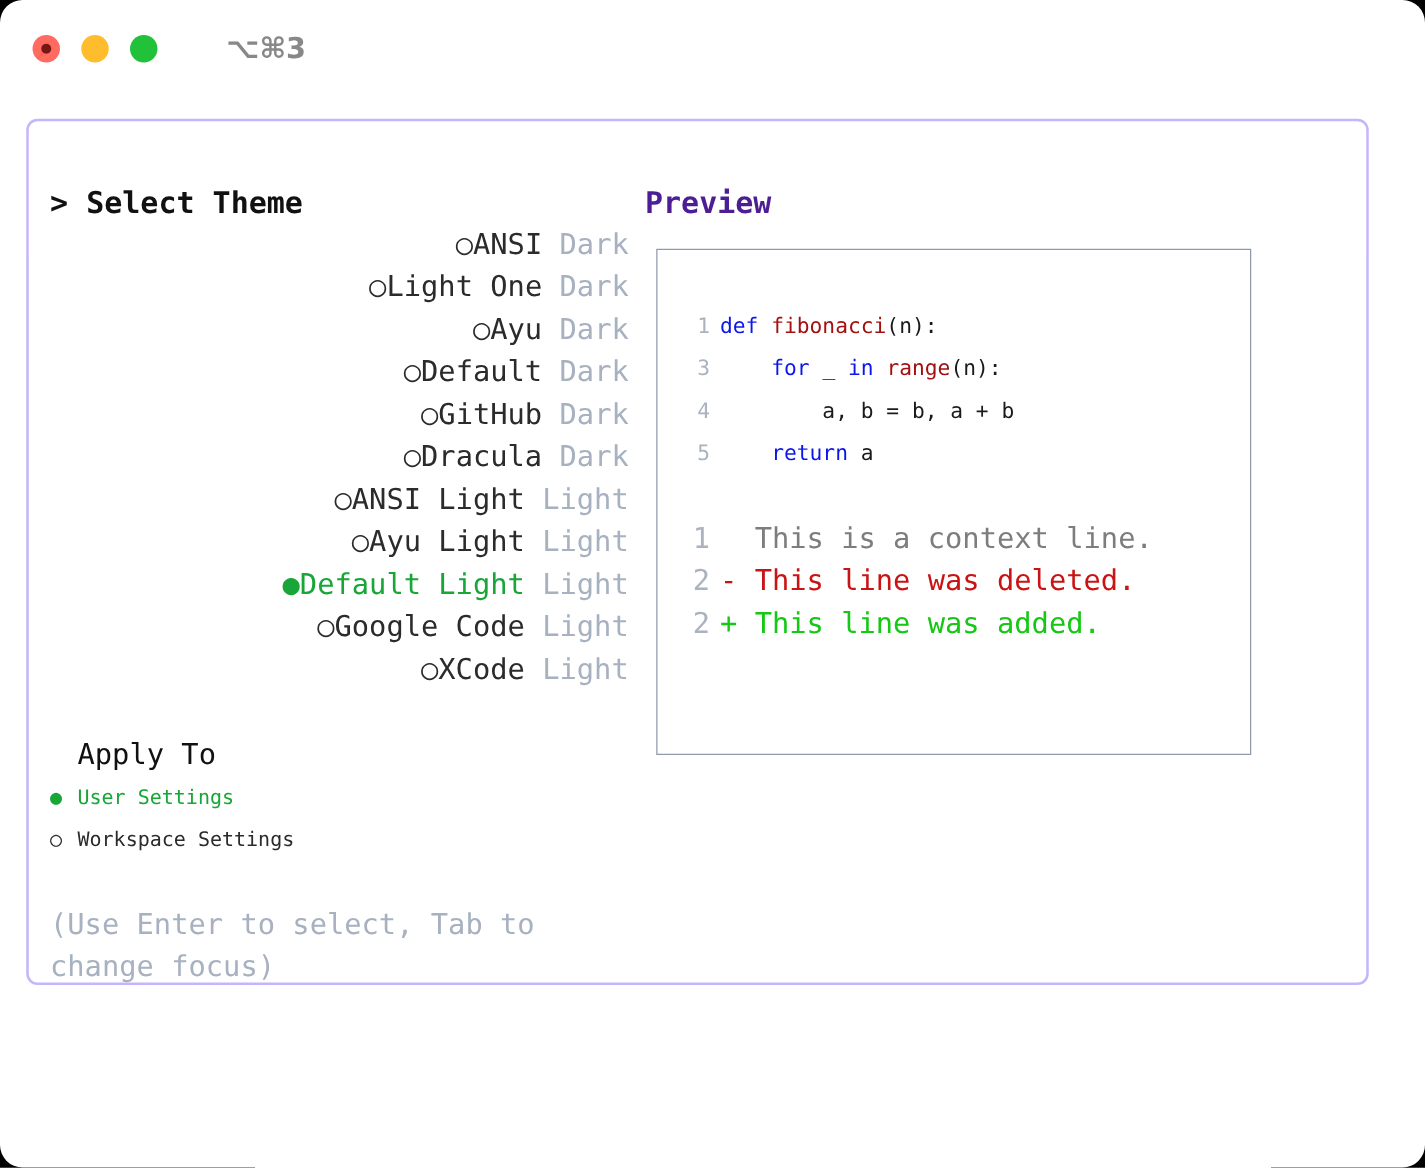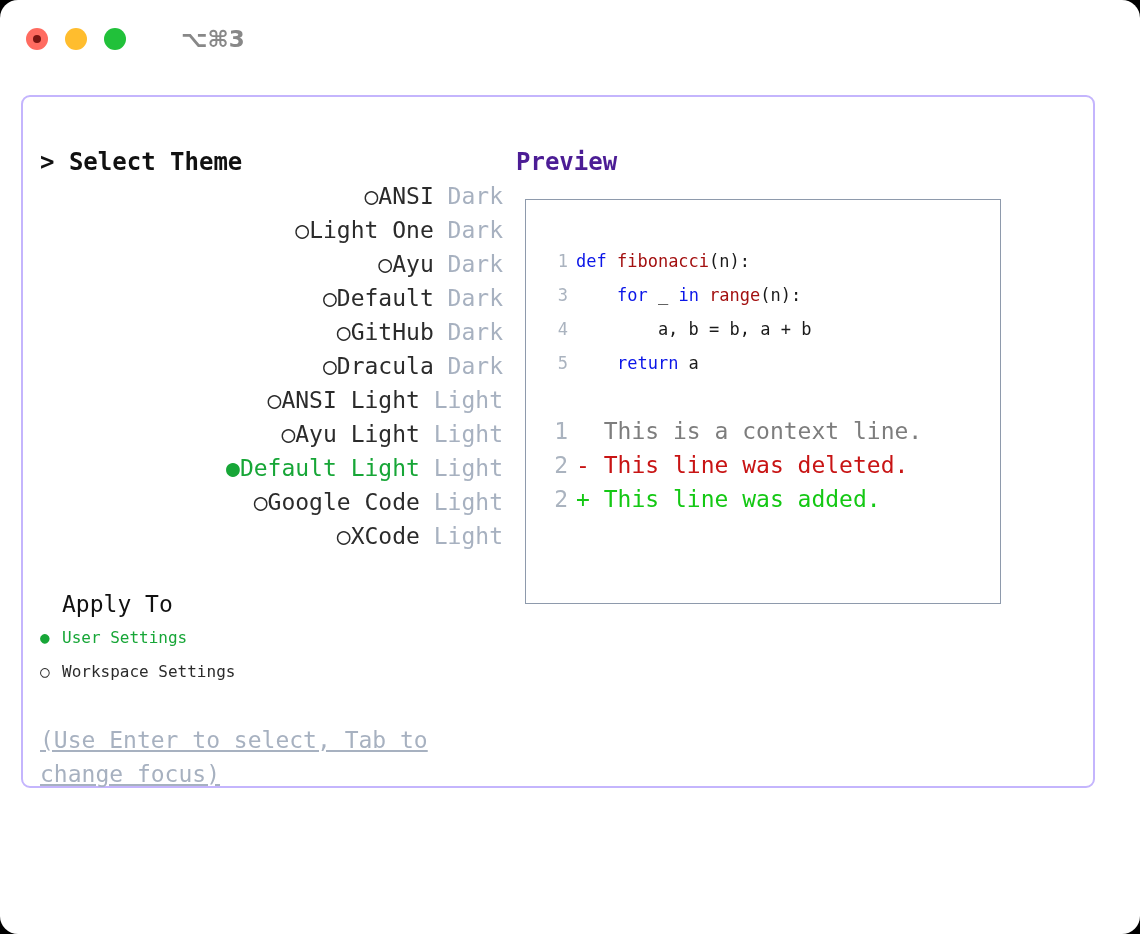--- a/index.html
+++ b/index.html
@@ -152,7 +152,6 @@
     line-height: 34px;
     color: #a7b1c0;
     width: 420px;
-    text-decoration: underline;
   }
 
   

